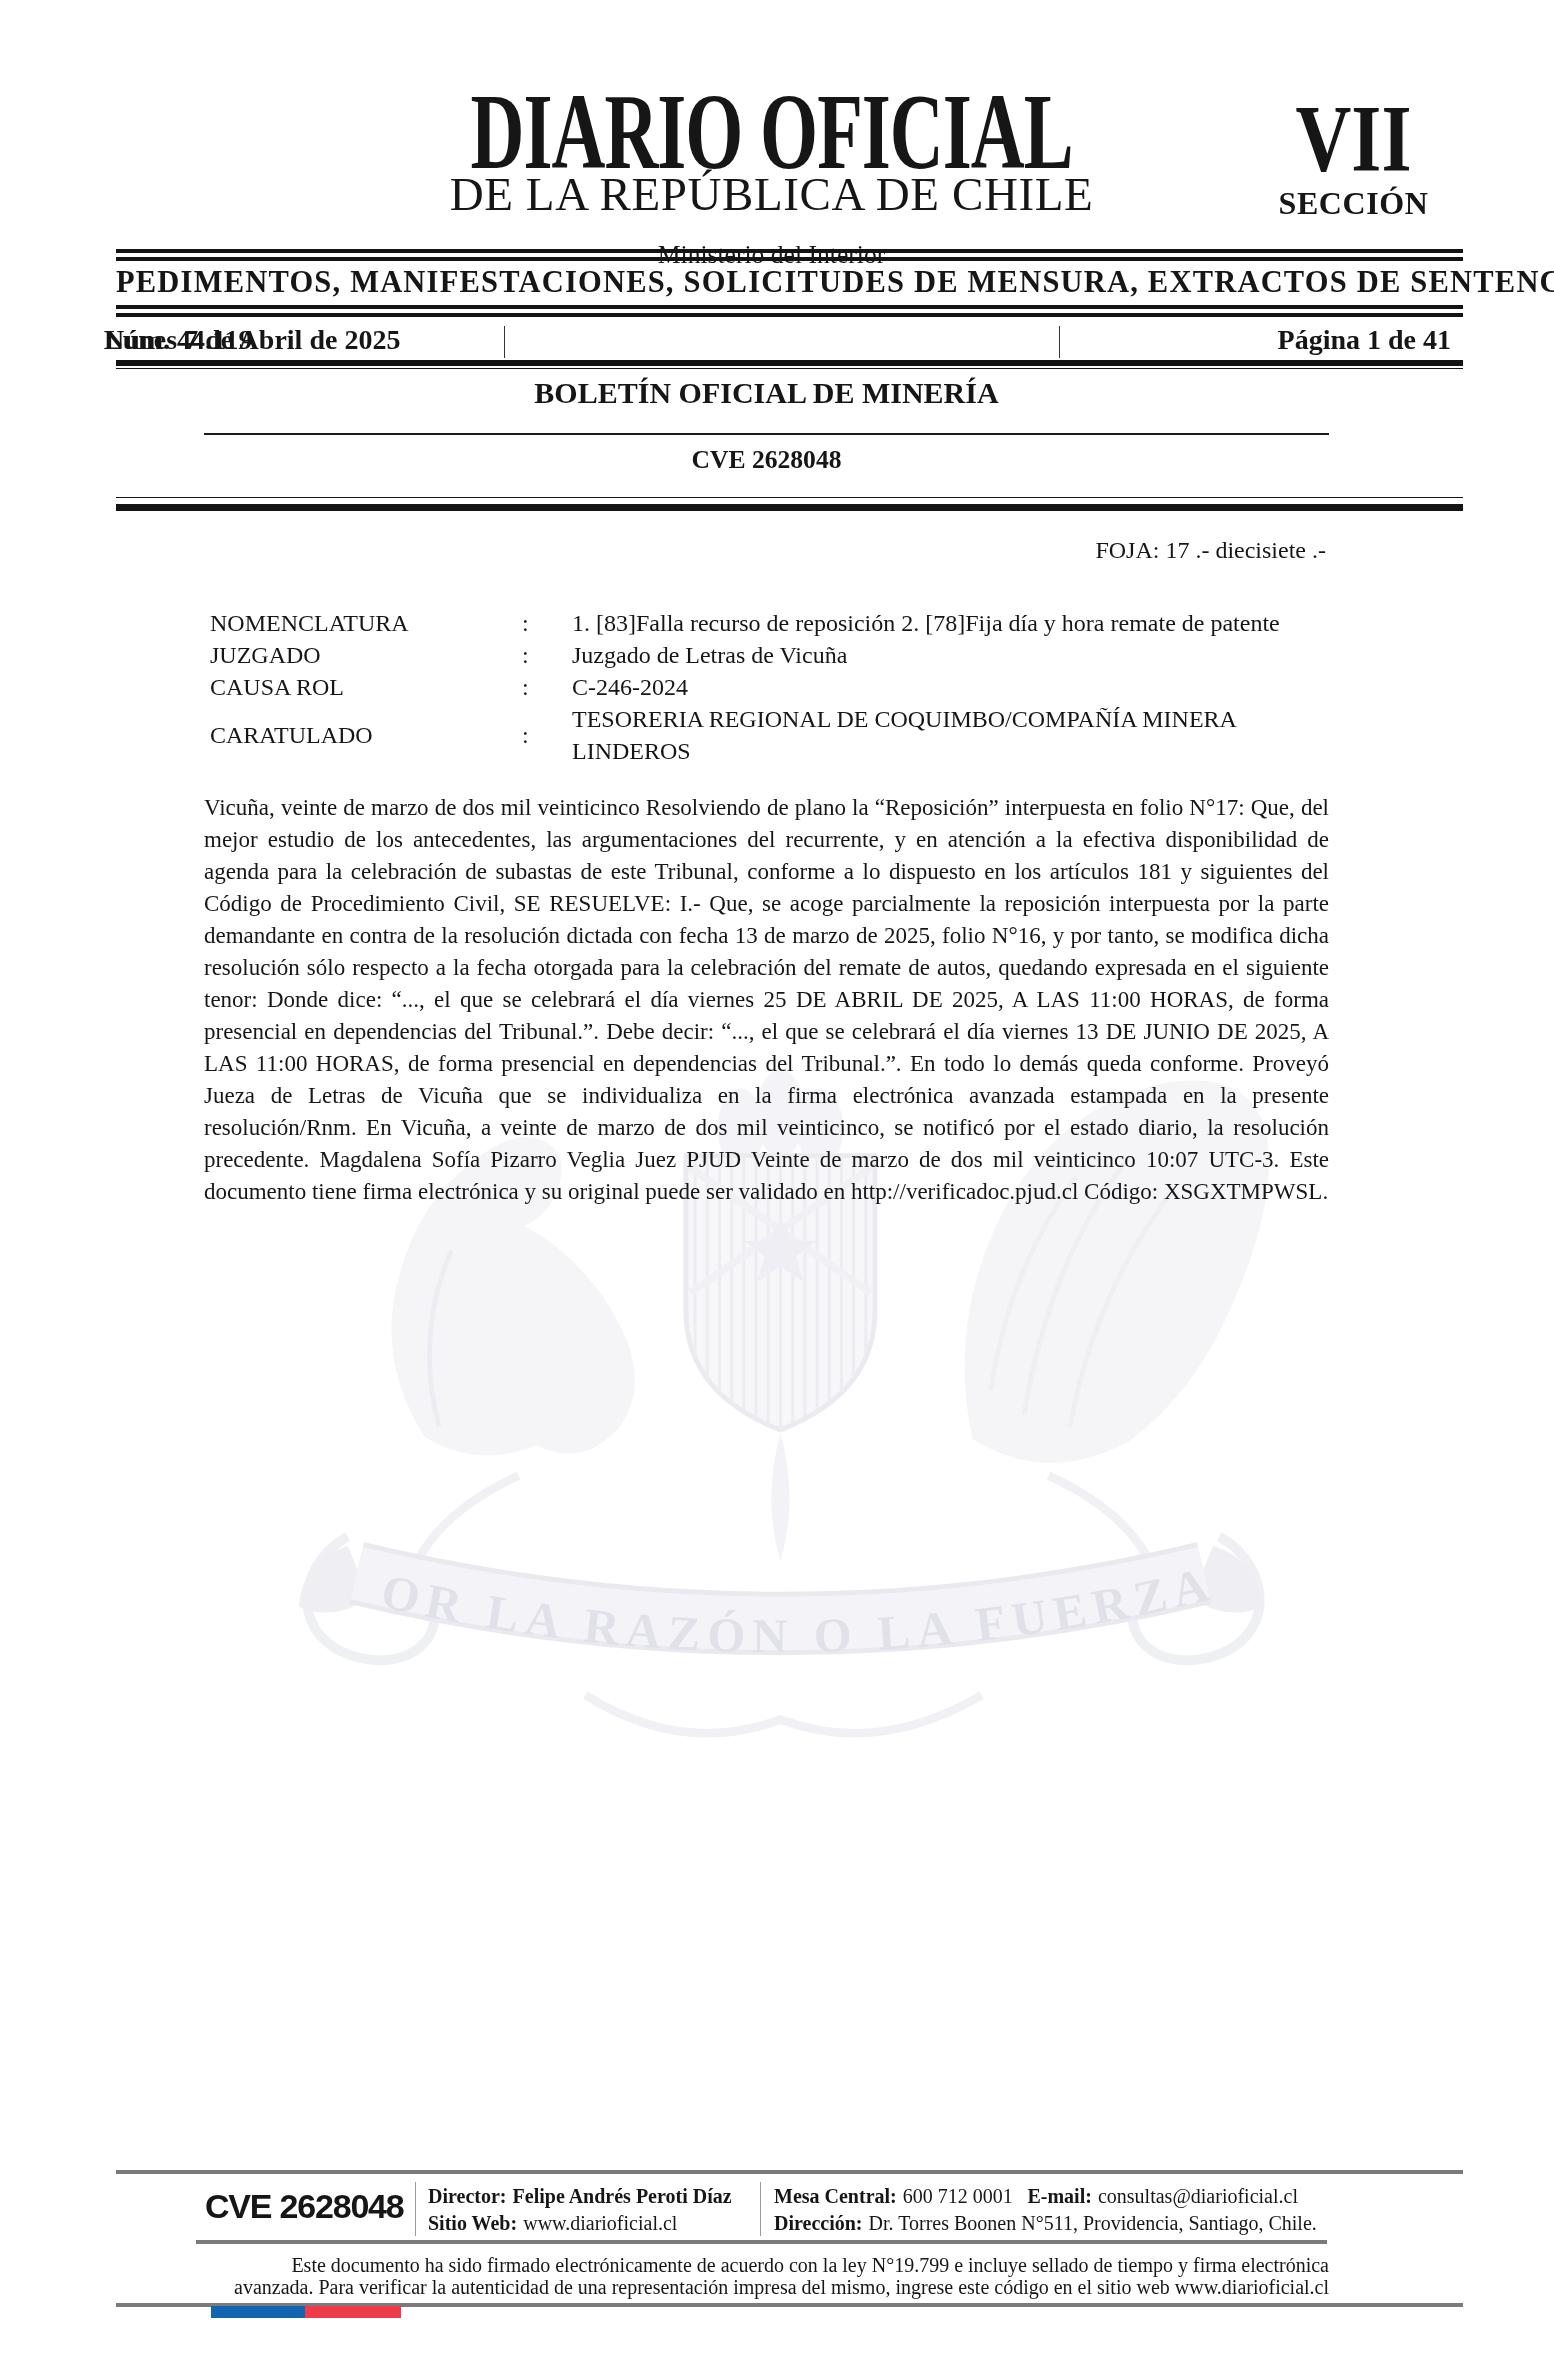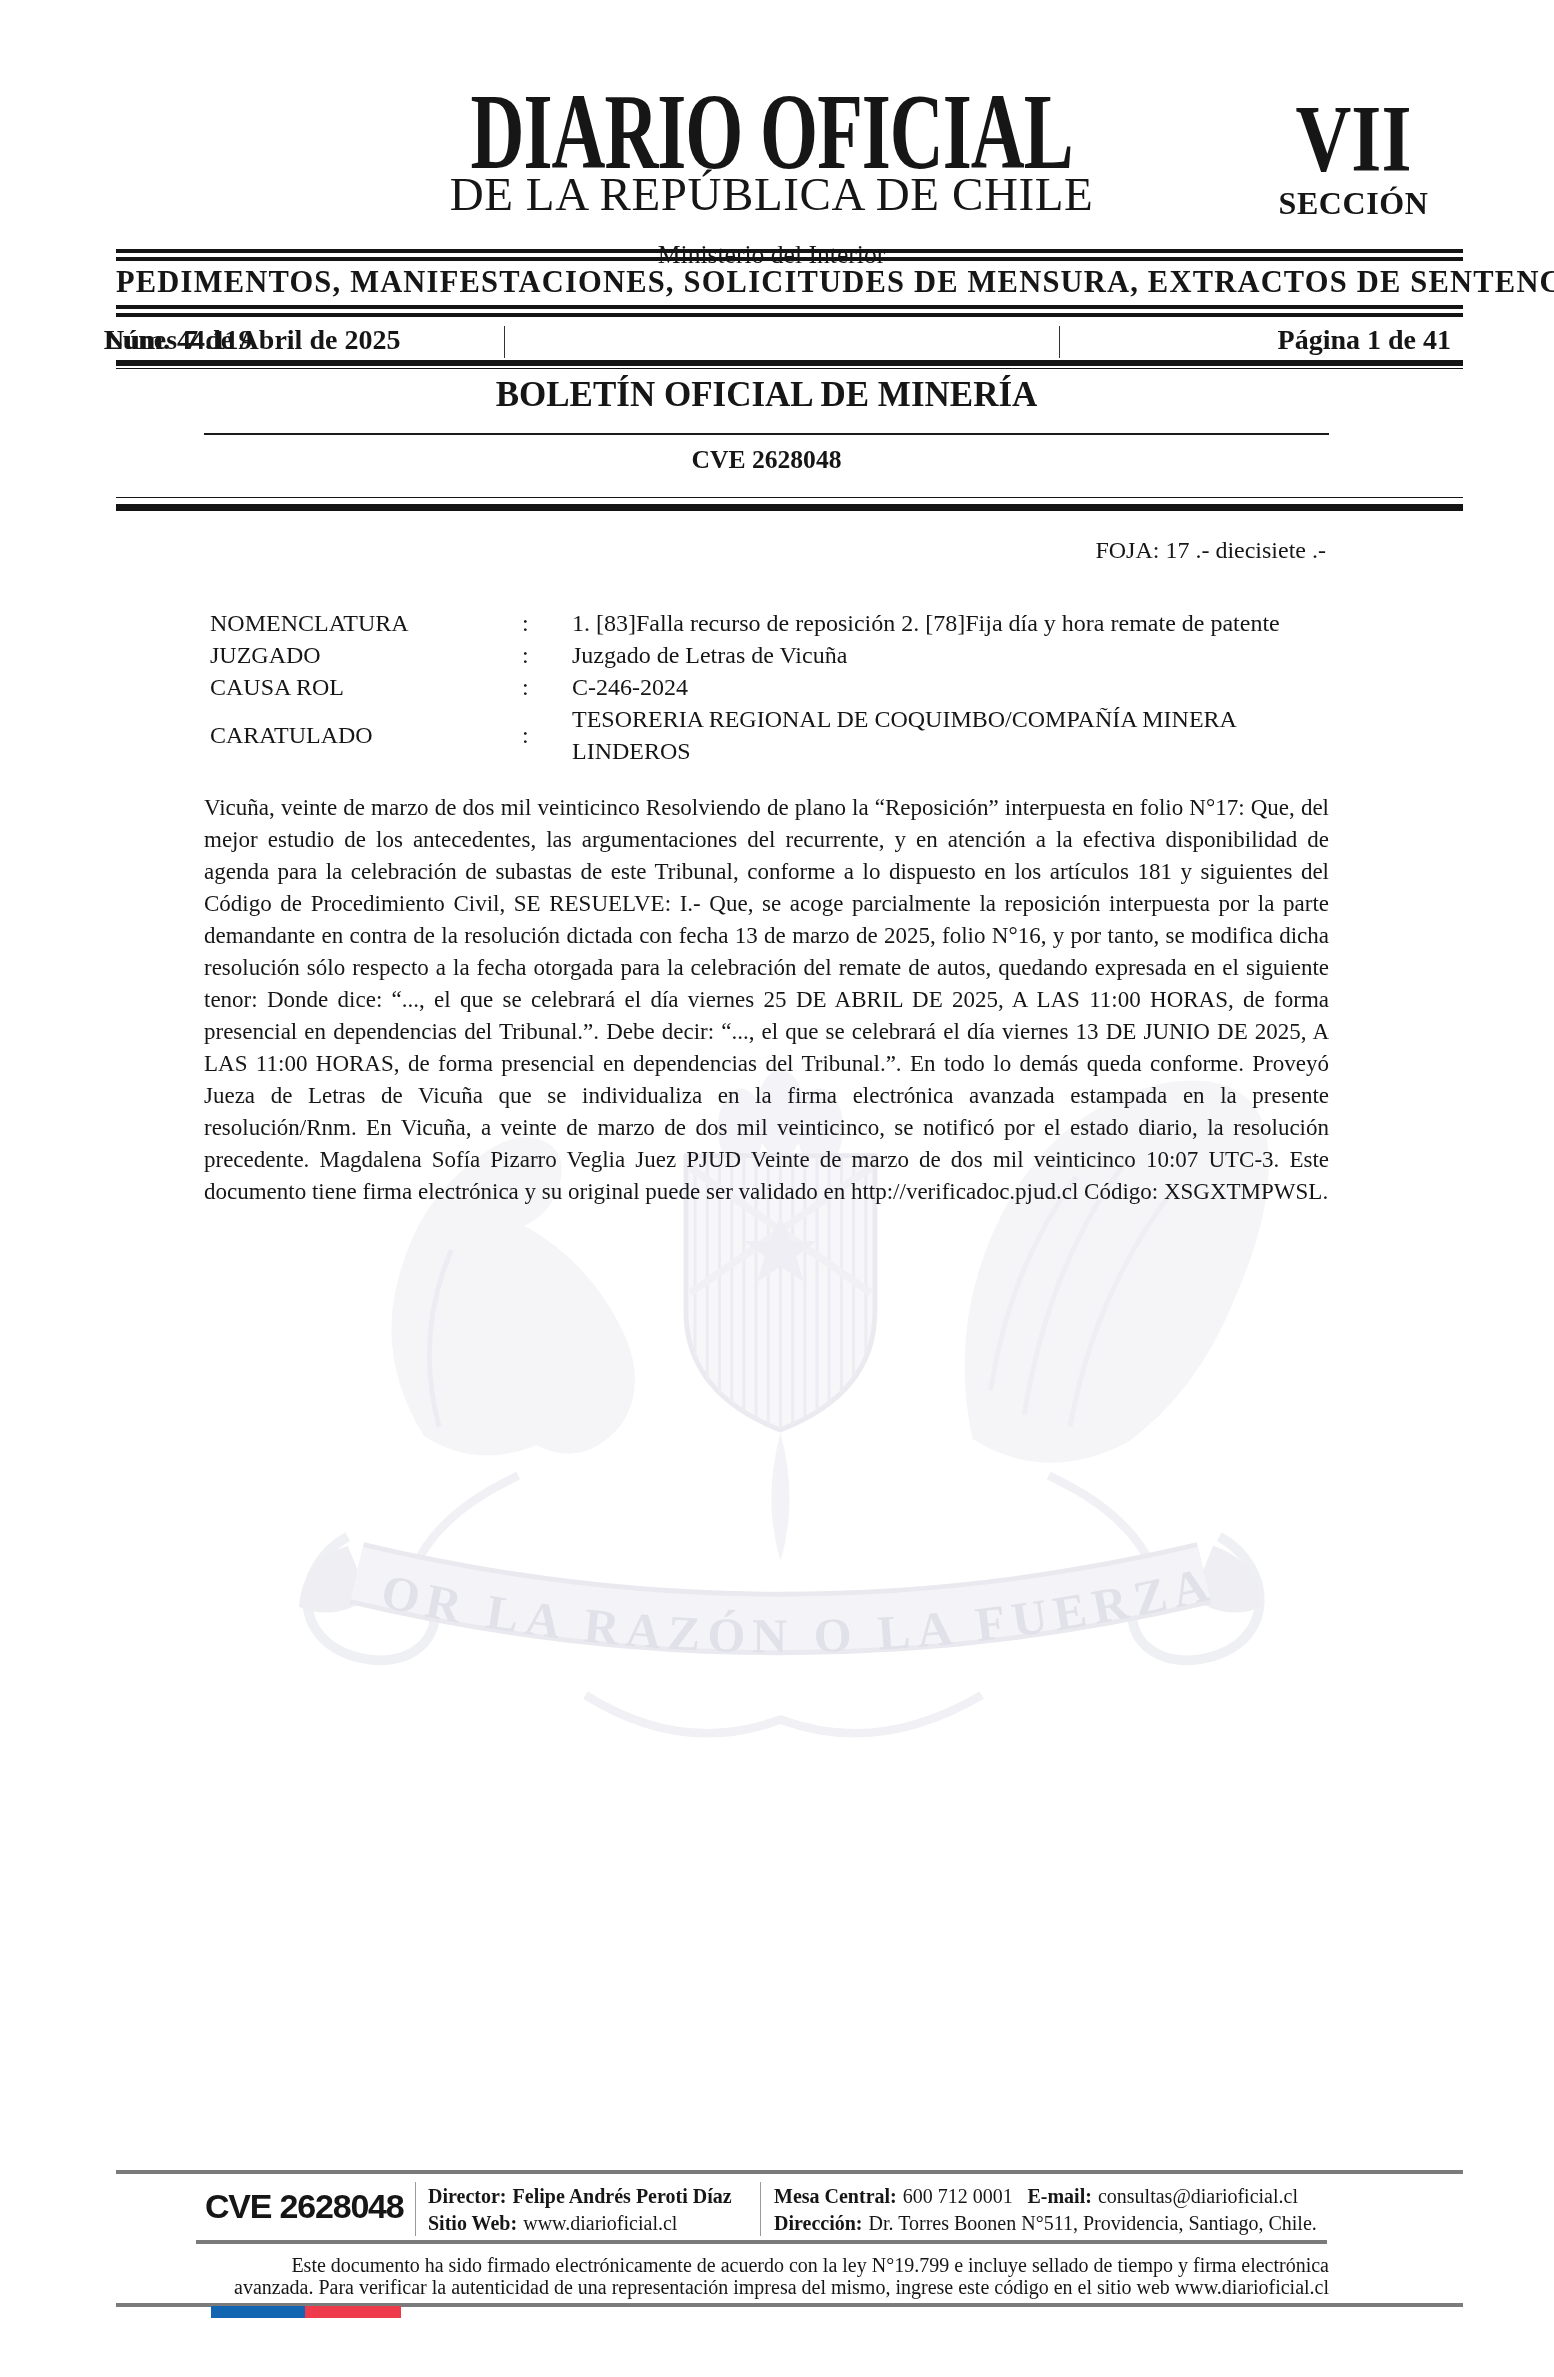--- a/index.html
+++ b/index.html
@@ -34,7 +34,7 @@
   .vsep{position:absolute; top:-1.2px; width:1.2px; height:32px; background:#333; z-index:1;}
   
   .bulletin-title{left:204px; top:376px; width:1125px; text-align:center;
-    font-size:35px; font-weight:700; line-height:1.1; white-space:nowrap;}
+    font-size:30px; font-weight:700; line-height:1.1; white-space:nowrap;}
   .cve-head{left:204px; top:447px; width:1125px; text-align:center;
     font-size:25.6px; font-weight:700; line-height:1;}
   

